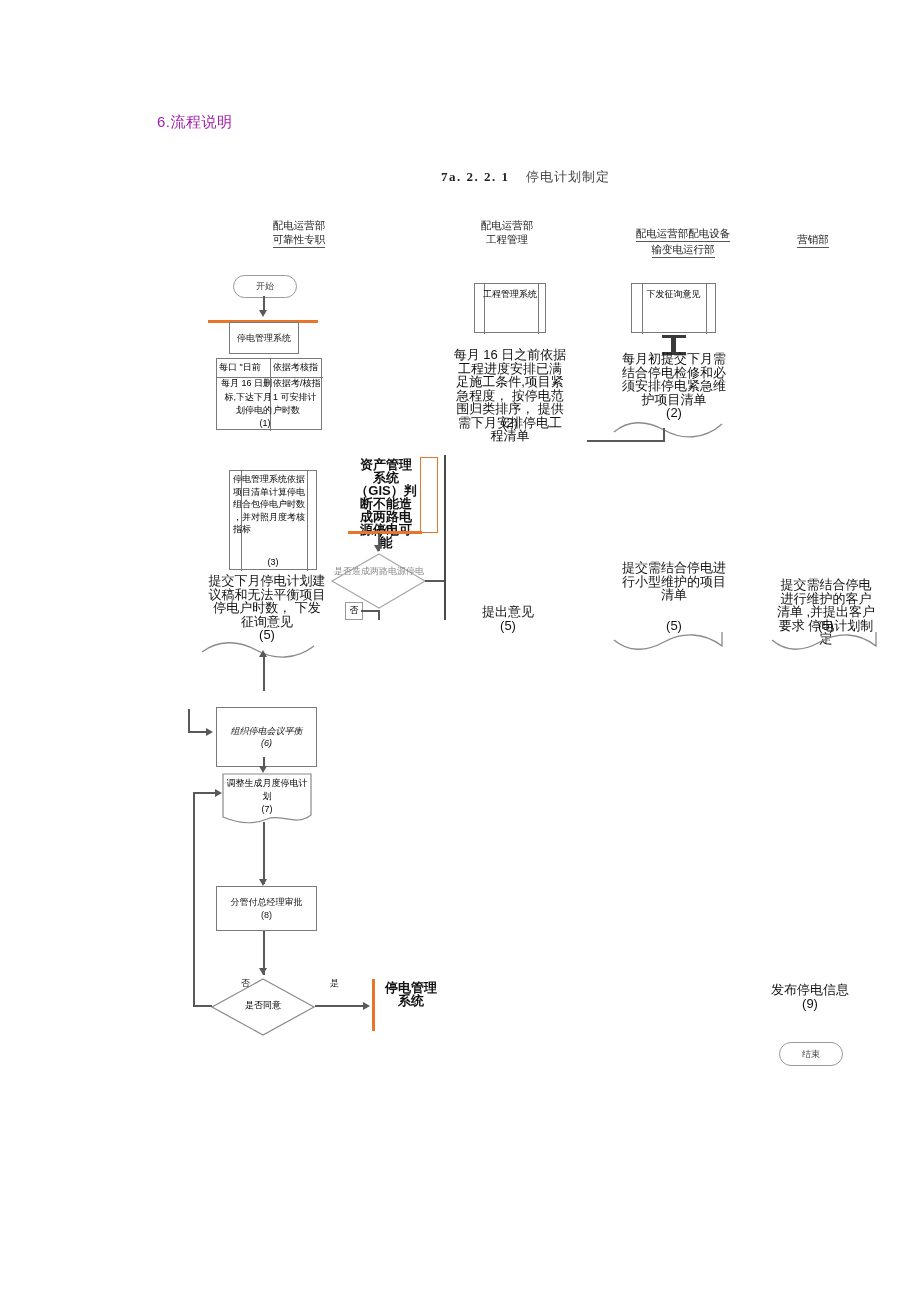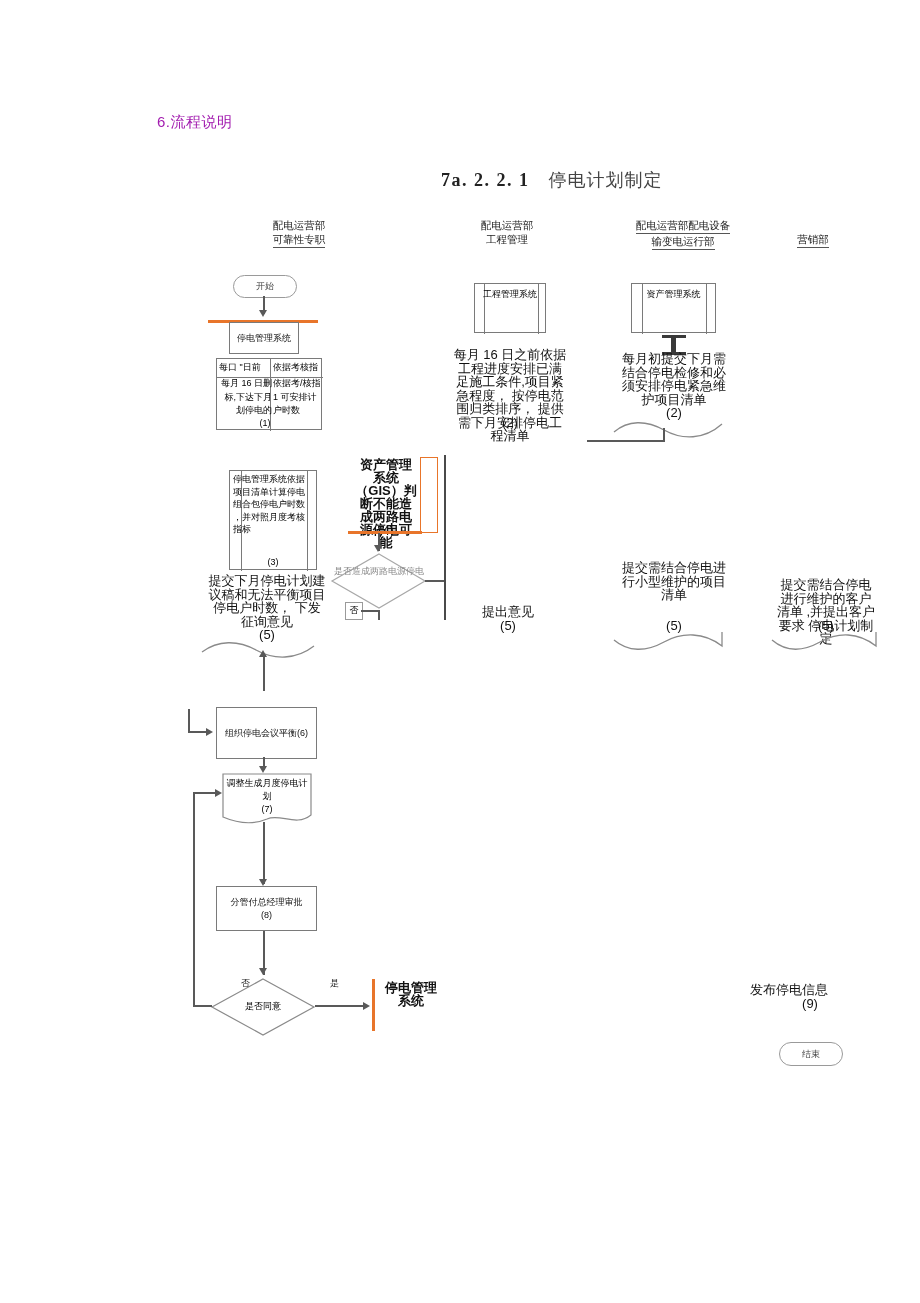--- a/index.html
+++ b/index.html
@@ -15,7 +15,7 @@
     font-family:"Liberation Sans",sans-serif;
   }
   #chart-title{
-    left:441px;top:168px;font-size:18px;color:#444;
+    left:441px;top:168px;font-size:13px;color:#444;
     font-family:"Liberation Serif","DejaVu Serif",serif;letter-spacing:1px;
   }
   #chart-title .num{color:#222;font-weight:bold;letter-spacing:1.5px;}

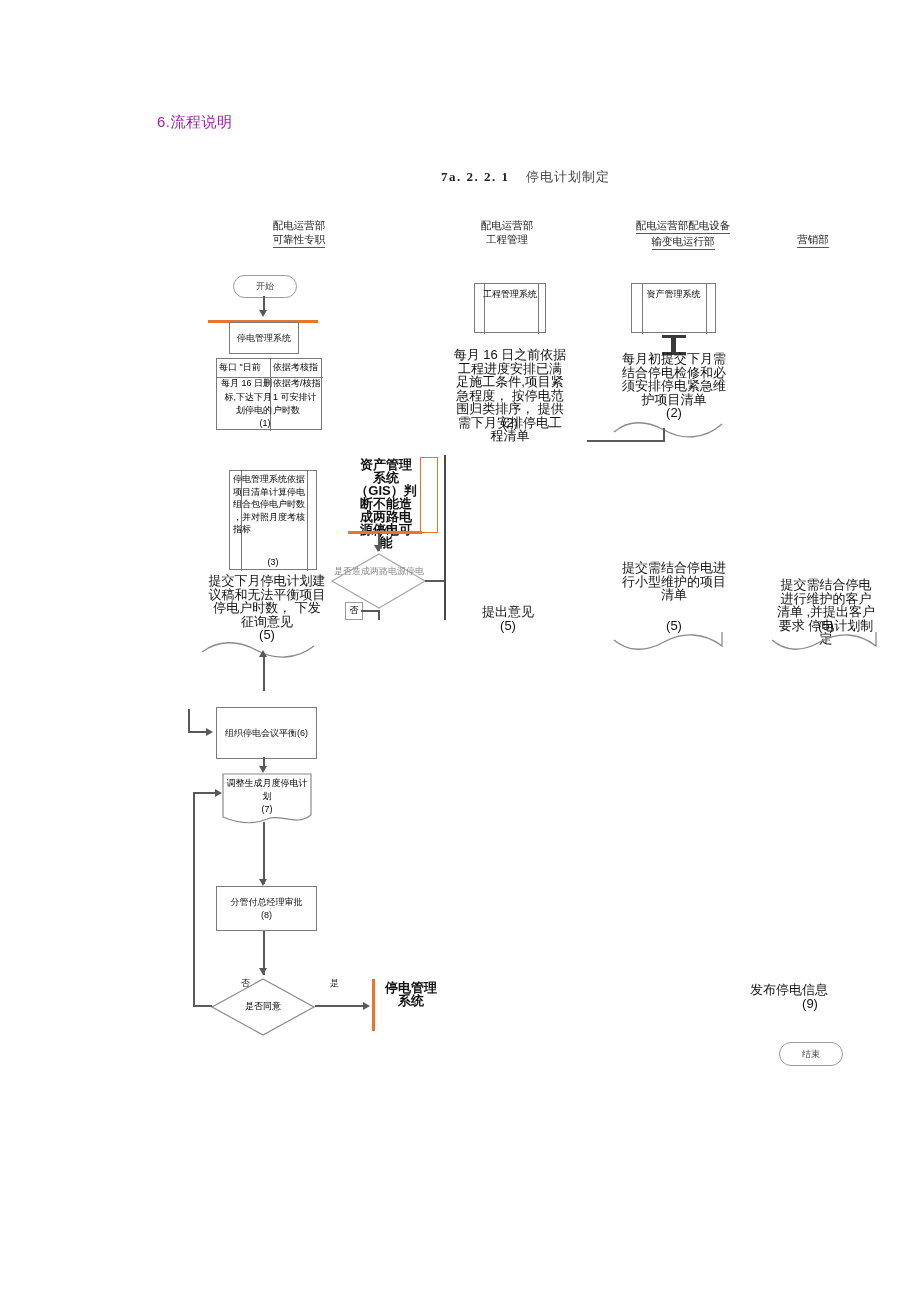--- a/index.html
+++ b/index.html
@@ -81,7 +81,7 @@
   <div>配电运营部</div>
   <div>工程管理</div>
 </div>
-<div class="abs col-head" style="left:608px;top:218px;width:150px;">
+<div class="abs col-head" style="left:608px;top:226px;width:150px;">
   <div class="ul">配电运营部配电设备</div>
   <div class="ul">输变电运行部</div>
 </div>

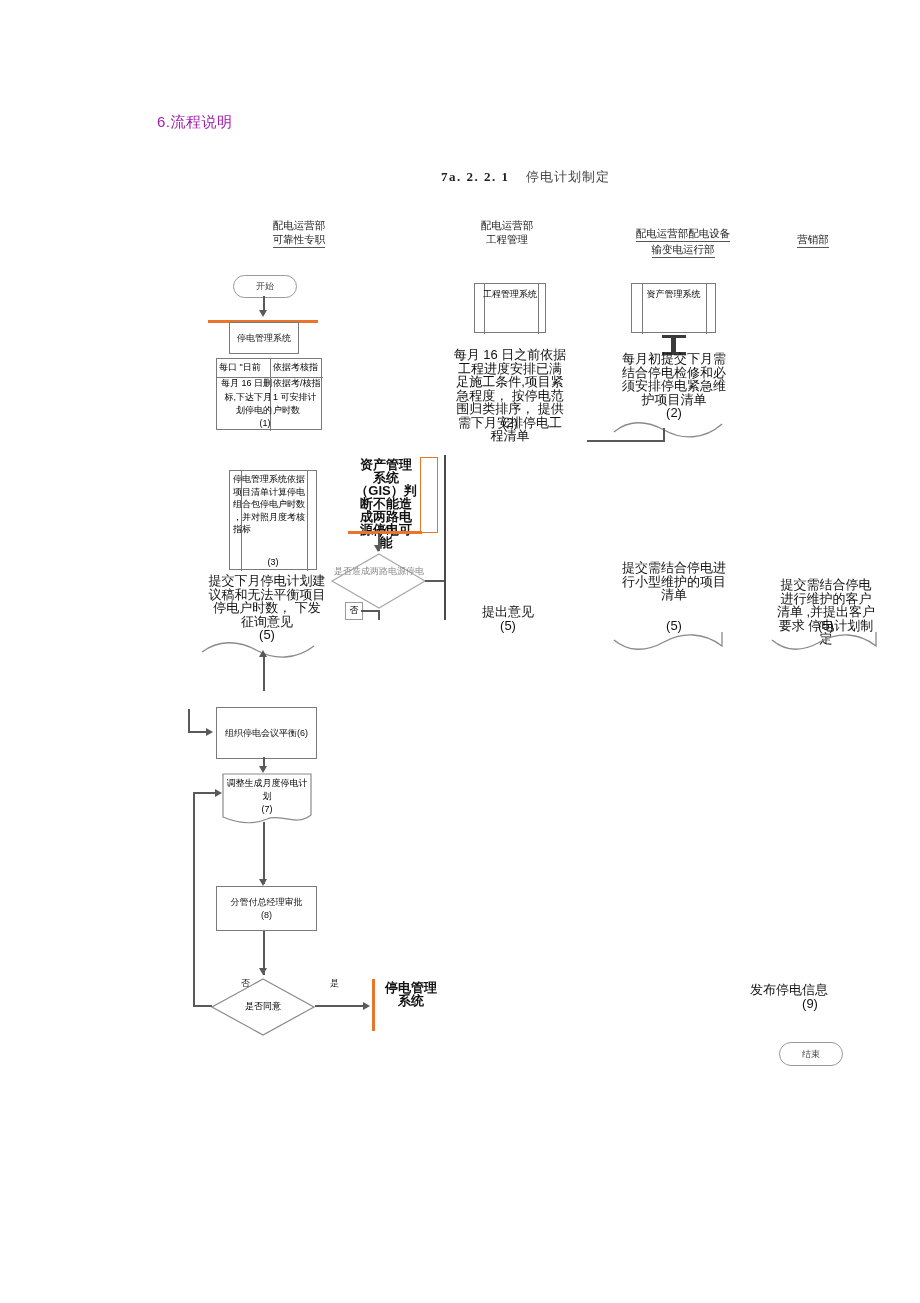--- a/index.html
+++ b/index.html
@@ -211,7 +211,7 @@
   <div class="vline" style="left:10px;top:0;height:50px;"></div>
   <div class="vline" style="left:74px;top:0;height:50px;"></div>
 </div>
-<div class="abs tiny" style="left:636px;top:288px;width:75px;text-align:center;line-height:13px;">资产管理系统</div>
+<div class="abs tiny" style="left:636px;top:288px;width:75px;text-align:center;line-height:13px;">下发征询意见</div>
 
 <div class="abs" style="left:662px;top:335px;width:24px;height:3px;background:#3a3a3a;"></div>
 <div class="abs" style="left:671px;top:335px;width:5px;height:20px;background:#3a3a3a;"></div>

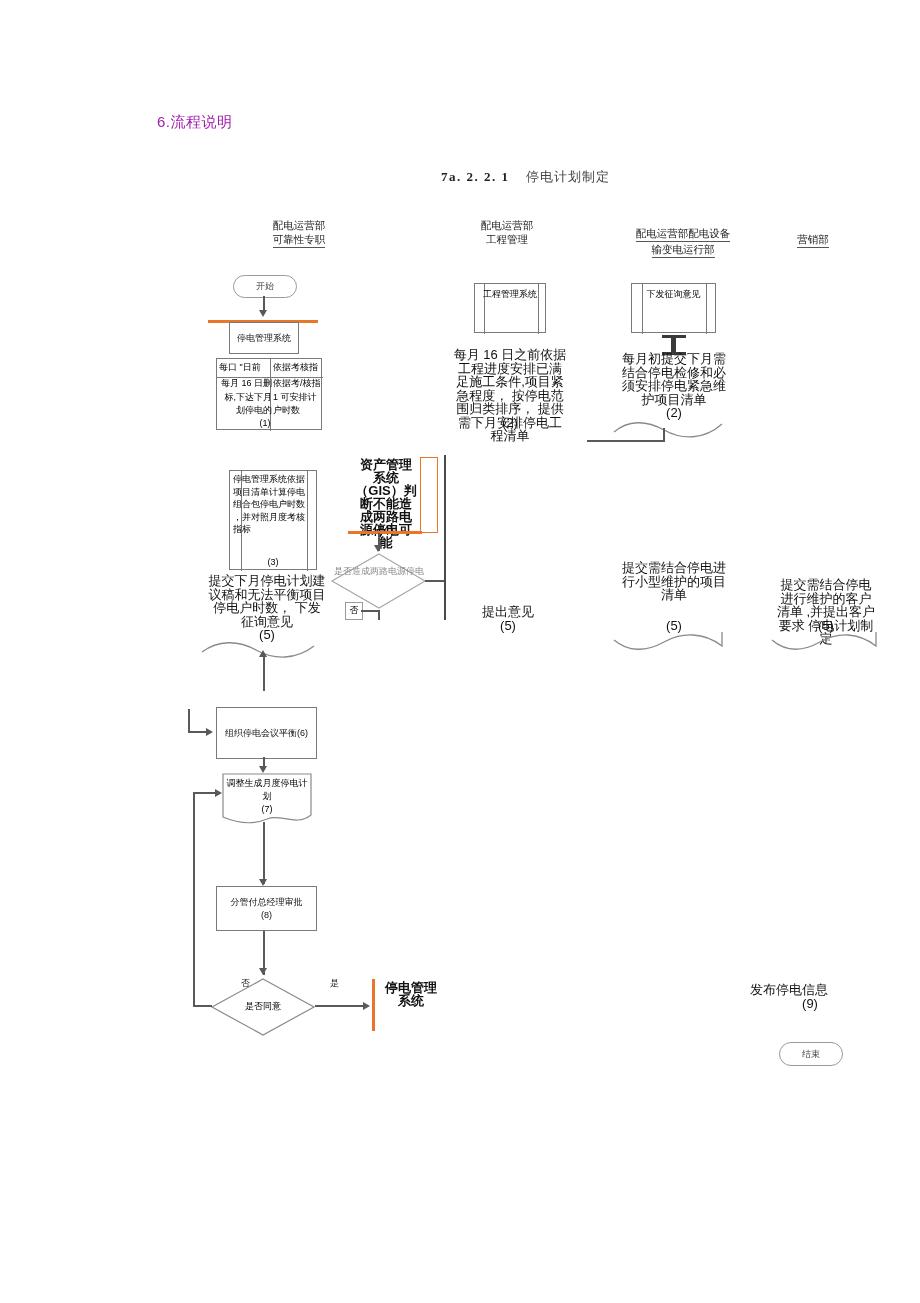--- a/index.html
+++ b/index.html
@@ -125,7 +125,7 @@
 <div class="conn v abs" style="left:263px;top:655px;height:36px;"></div>
 <div class="arrow-u abs" style="left:259px;top:650px;"></div>
 
-<div class="abs box" style="left:216px;top:707px;width:101px;height:52px;flex-direction:row;">
+<div class="abs box" style="left:216px;top:707px;width:101px;height:60px;flex-direction:column;font-style:italic;">
   <div>组织停电会议平衡</div>
   <div>(6)</div>
 </div>

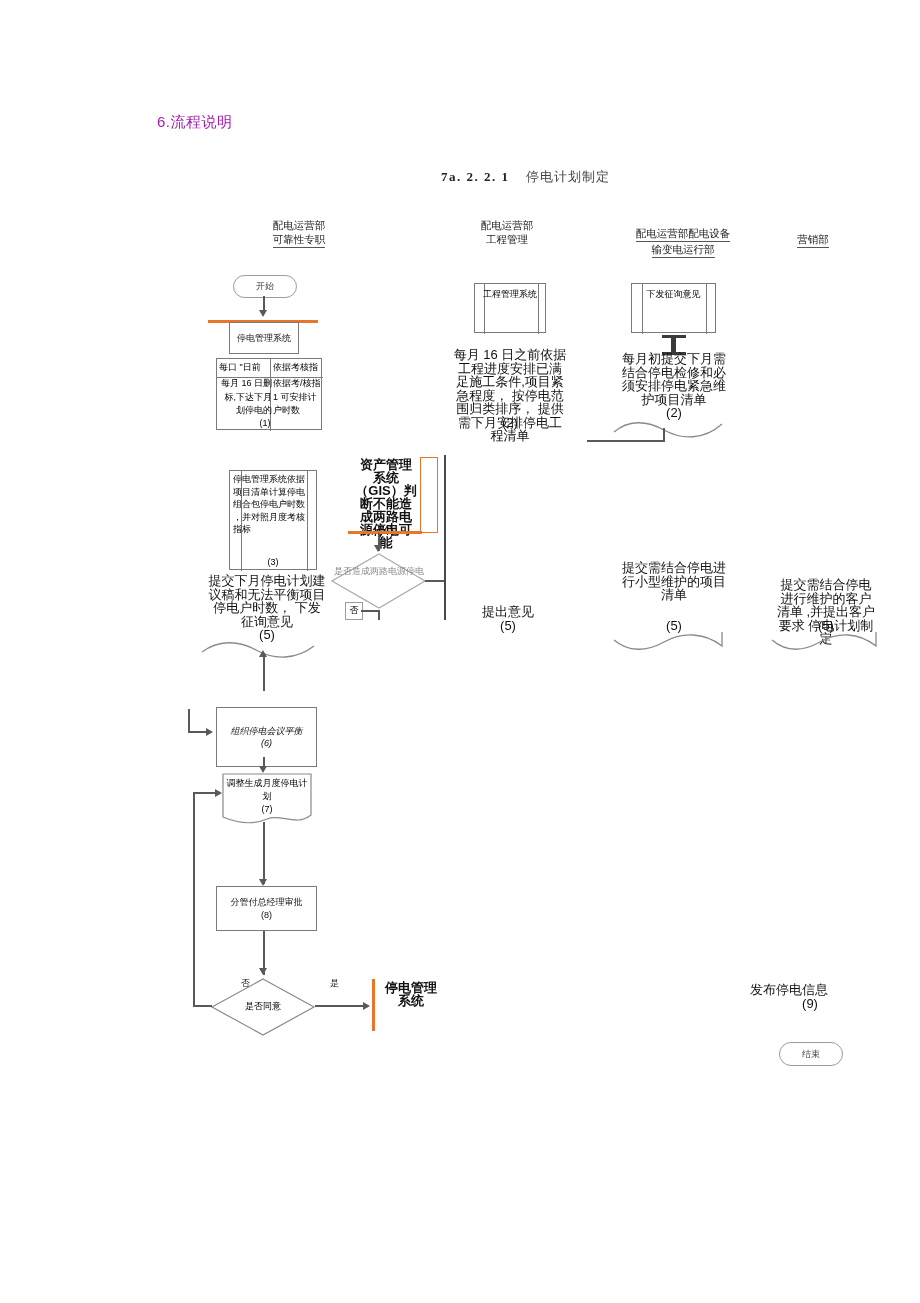--- a/index.html
+++ b/index.html
@@ -238,7 +238,7 @@
   <path d="M2,12 C16,24 32,24 50,14 C68,4 88,4 106,18 L106,4" fill="none" stroke="#8a8a8a" stroke-width="1.3"></path>
 </svg>
 
-<div class="abs plain-text" style="left:743px;top:983px;width:92px;">发布停电信息</div>
+<div class="abs plain-text" style="left:764px;top:983px;width:92px;">发布停电信息</div>
 <div class="abs plain-text" style="left:764px;top:997px;width:92px;">(9)</div>
 
 <div class="abs term" style="left:779px;top:1042px;width:62px;height:22px;">结束</div>

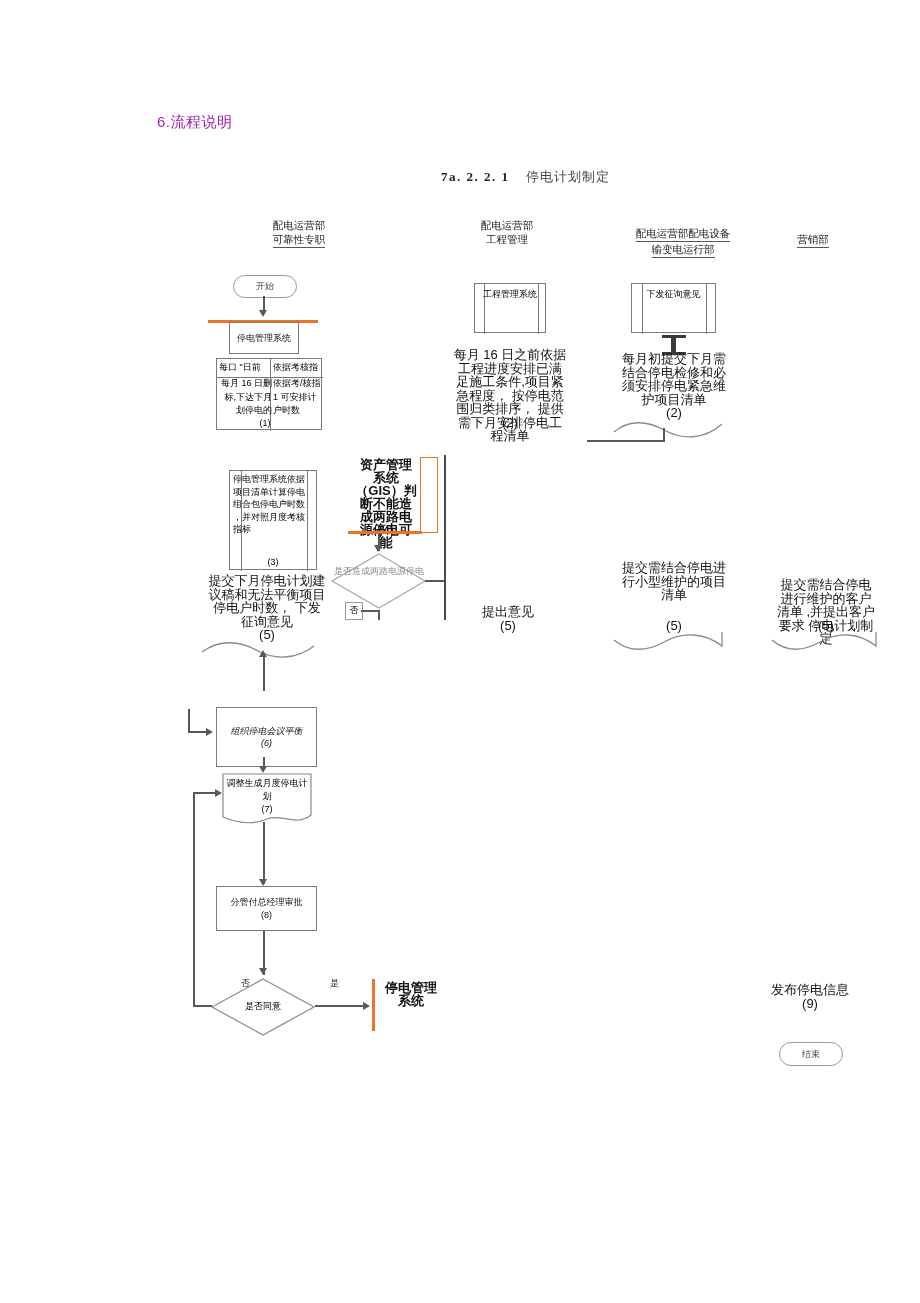--- a/index.html
+++ b/index.html
@@ -161,7 +161,7 @@
 <svg class="abs" style="left:211px;top:978px;" width="105" height="58">
   <polygon points="52,1 103,29 52,57 1,29" fill="#fff" stroke="#8a8a8a" stroke-width="1.2"></polygon>
 </svg>
-<div class="abs tiny" style="left:213px;top:1000px;width:100px;text-align:center;">是否同意</div>
+<div class="abs tiny" style="left:213px;top:1000px;width:100px;text-align:center;font-family:Liberation Mono, monospace;">是否同意</div>
 <div class="branch-label abs" style="left:241px;top:977px;">否</div>
 <div class="branch-label abs" style="left:330px;top:977px;">是</div>
 

